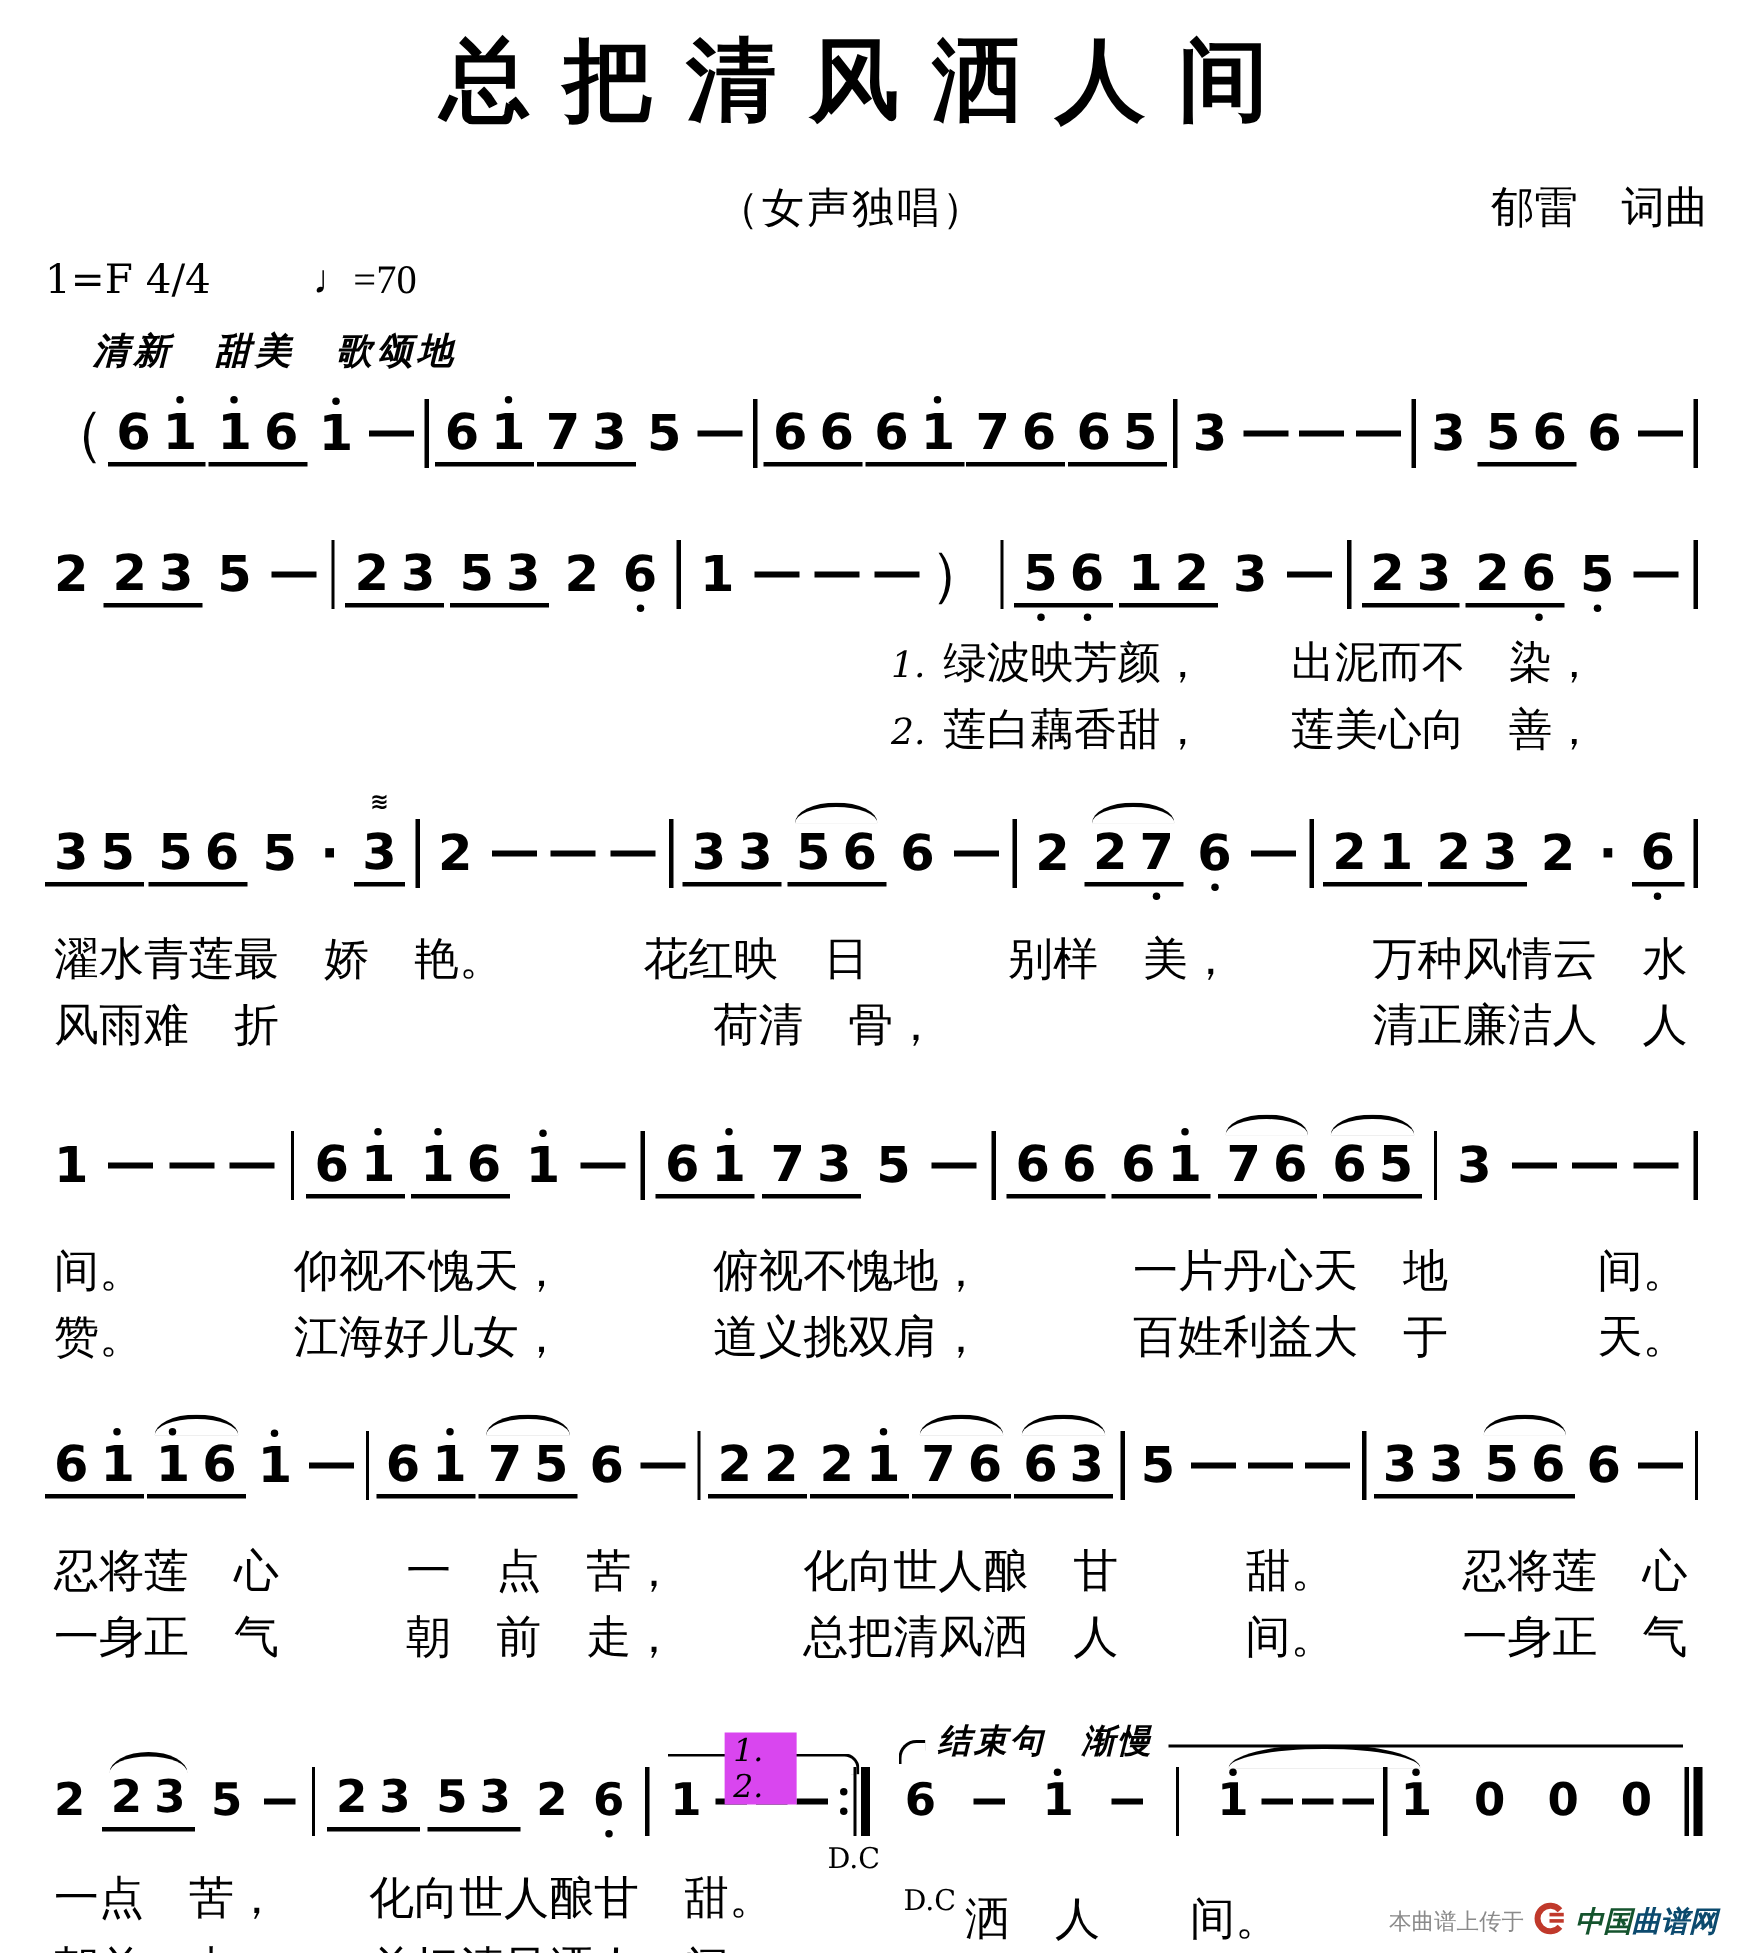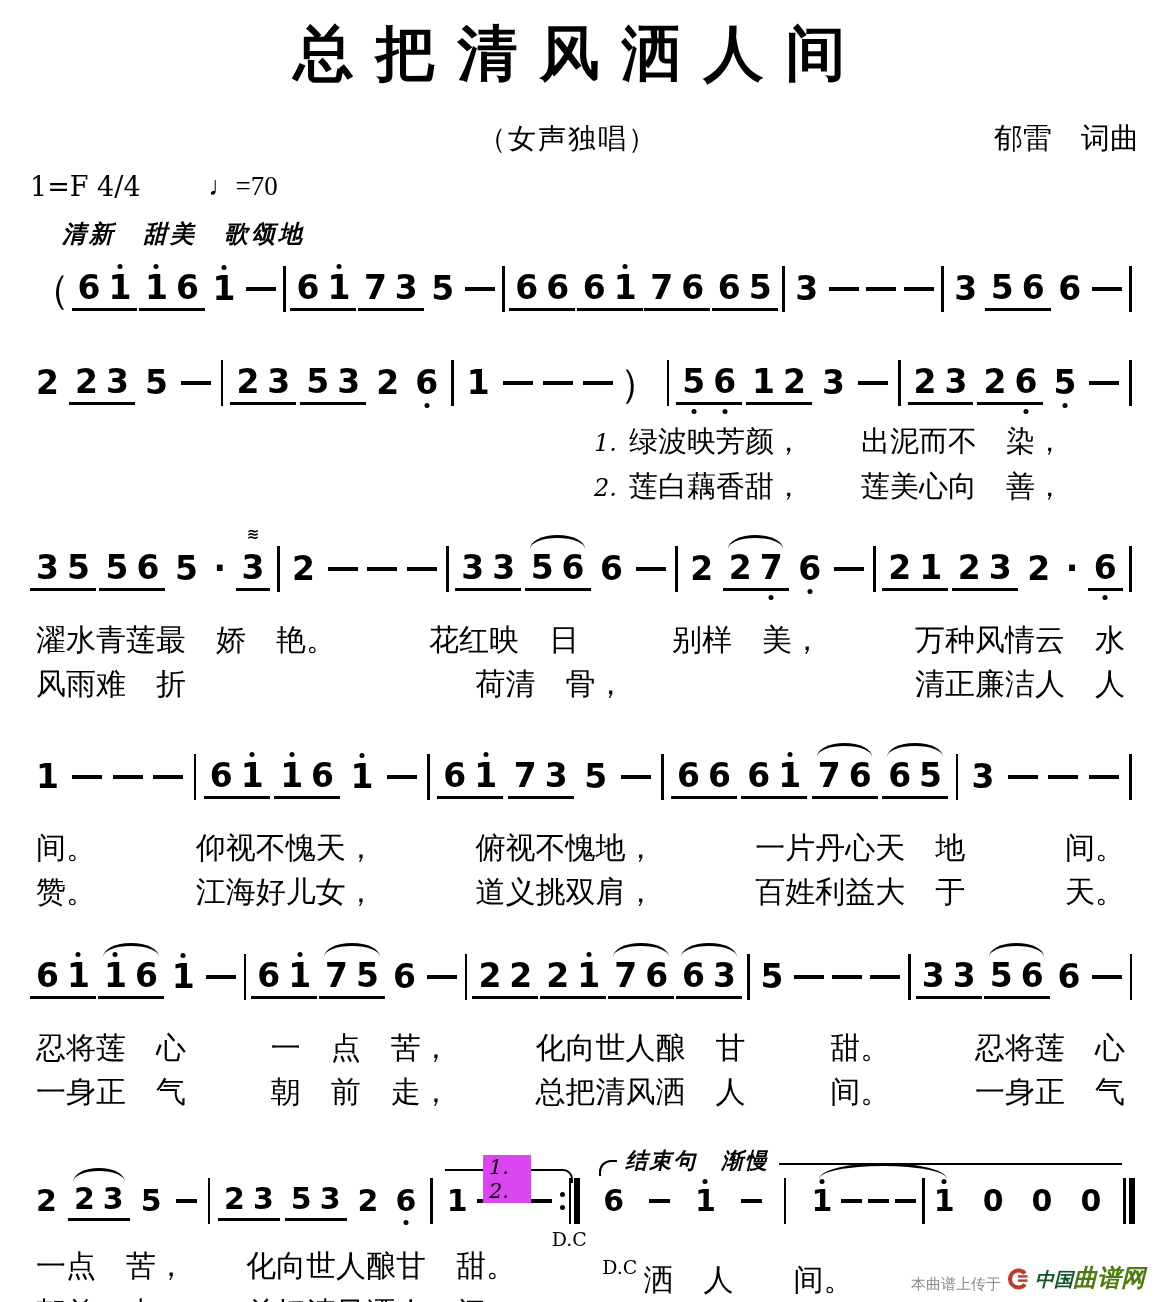--- a/index.html
+++ b/index.html
@@ -61,7 +61,7 @@
   .bl-row{font-size:30px;line-height:47px;white-space:pre}
   .bottom-right{font-size:30px;line-height:51px}
   .dc{font-size:19px;font-family:"DejaVu Serif",serif;vertical-align:16px;margin-right:6px}
-  .footer{position:absolute;right:16px;bottom:8px;display:flex;align-items:flex-end;gap:6px}
+  .footer{position:absolute;right:16px;bottom:8px;display:flex;align-items:center;gap:6px}
   .f-pre{color:#8a8a8a;font-size:15px}
   .f-cn{color:#14532d;font-size:19px;font-weight:700;font-style:italic}
   .f-site{color:#4d7c0f;font-size:24px;font-weight:700;font-style:italic}

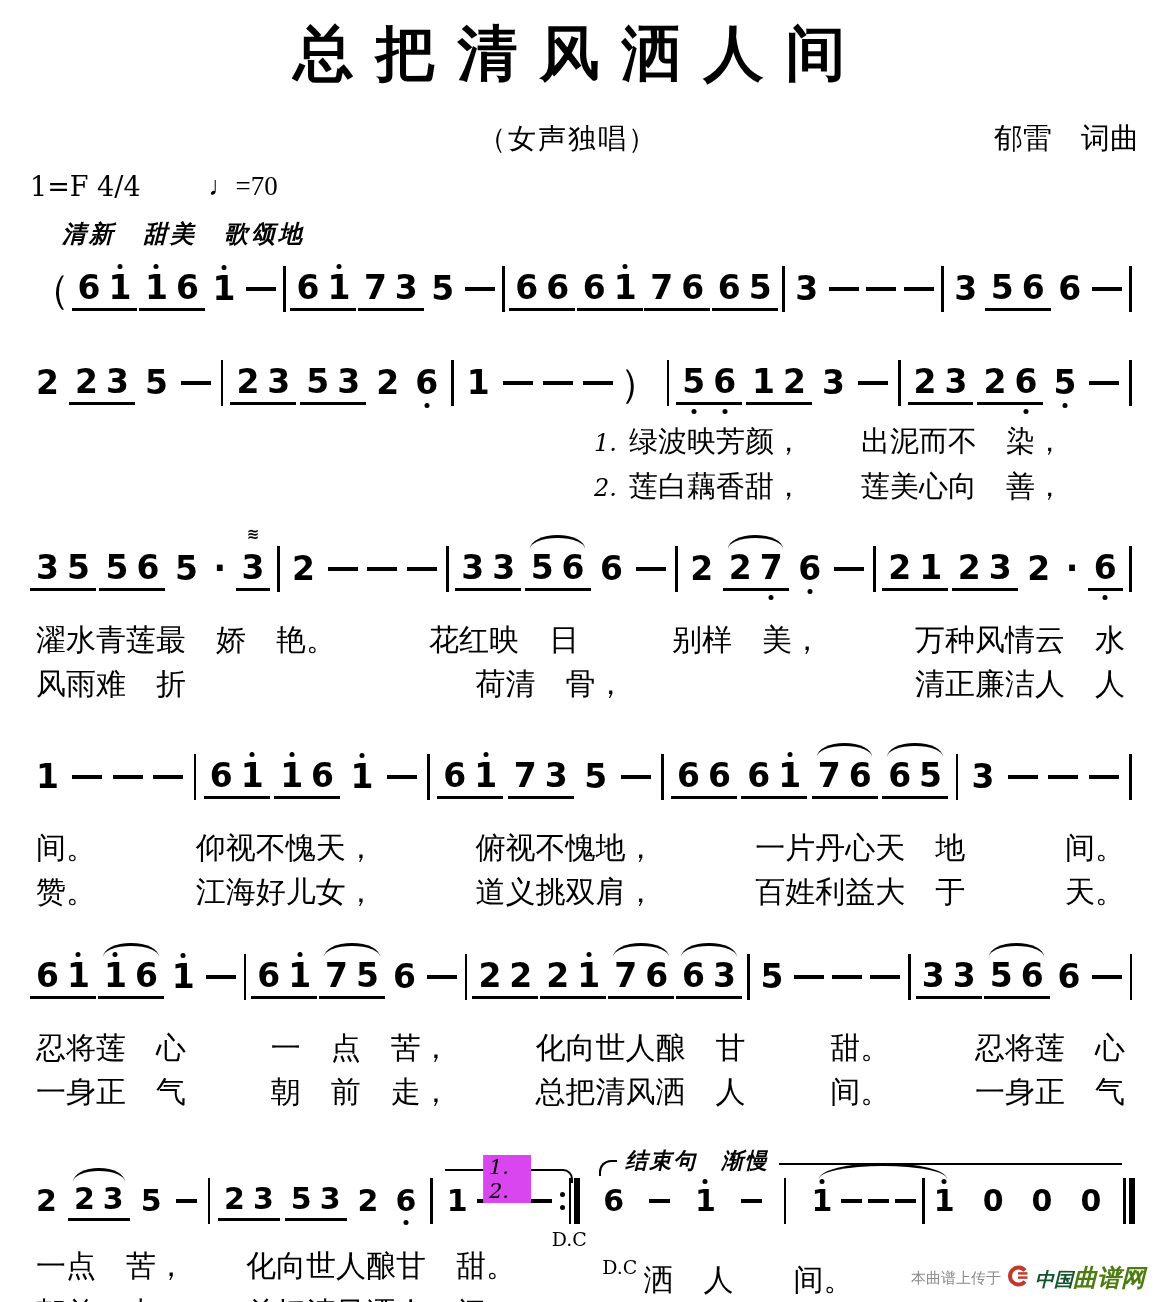--- a/index.html
+++ b/index.html
@@ -64,7 +64,7 @@
   .footer{position:absolute;right:16px;bottom:8px;display:flex;align-items:center;gap:6px}
   .f-pre{color:#8a8a8a;font-size:15px}
   .f-cn{color:#14532d;font-size:19px;font-weight:700;font-style:italic}
-  .f-site{color:#4d7c0f;font-size:24px;font-weight:700;font-style:italic}
+  .f-site{color:#0c4a6e;font-size:19px;font-weight:700;font-style:italic}
 </style>
 </head>
 <body>

